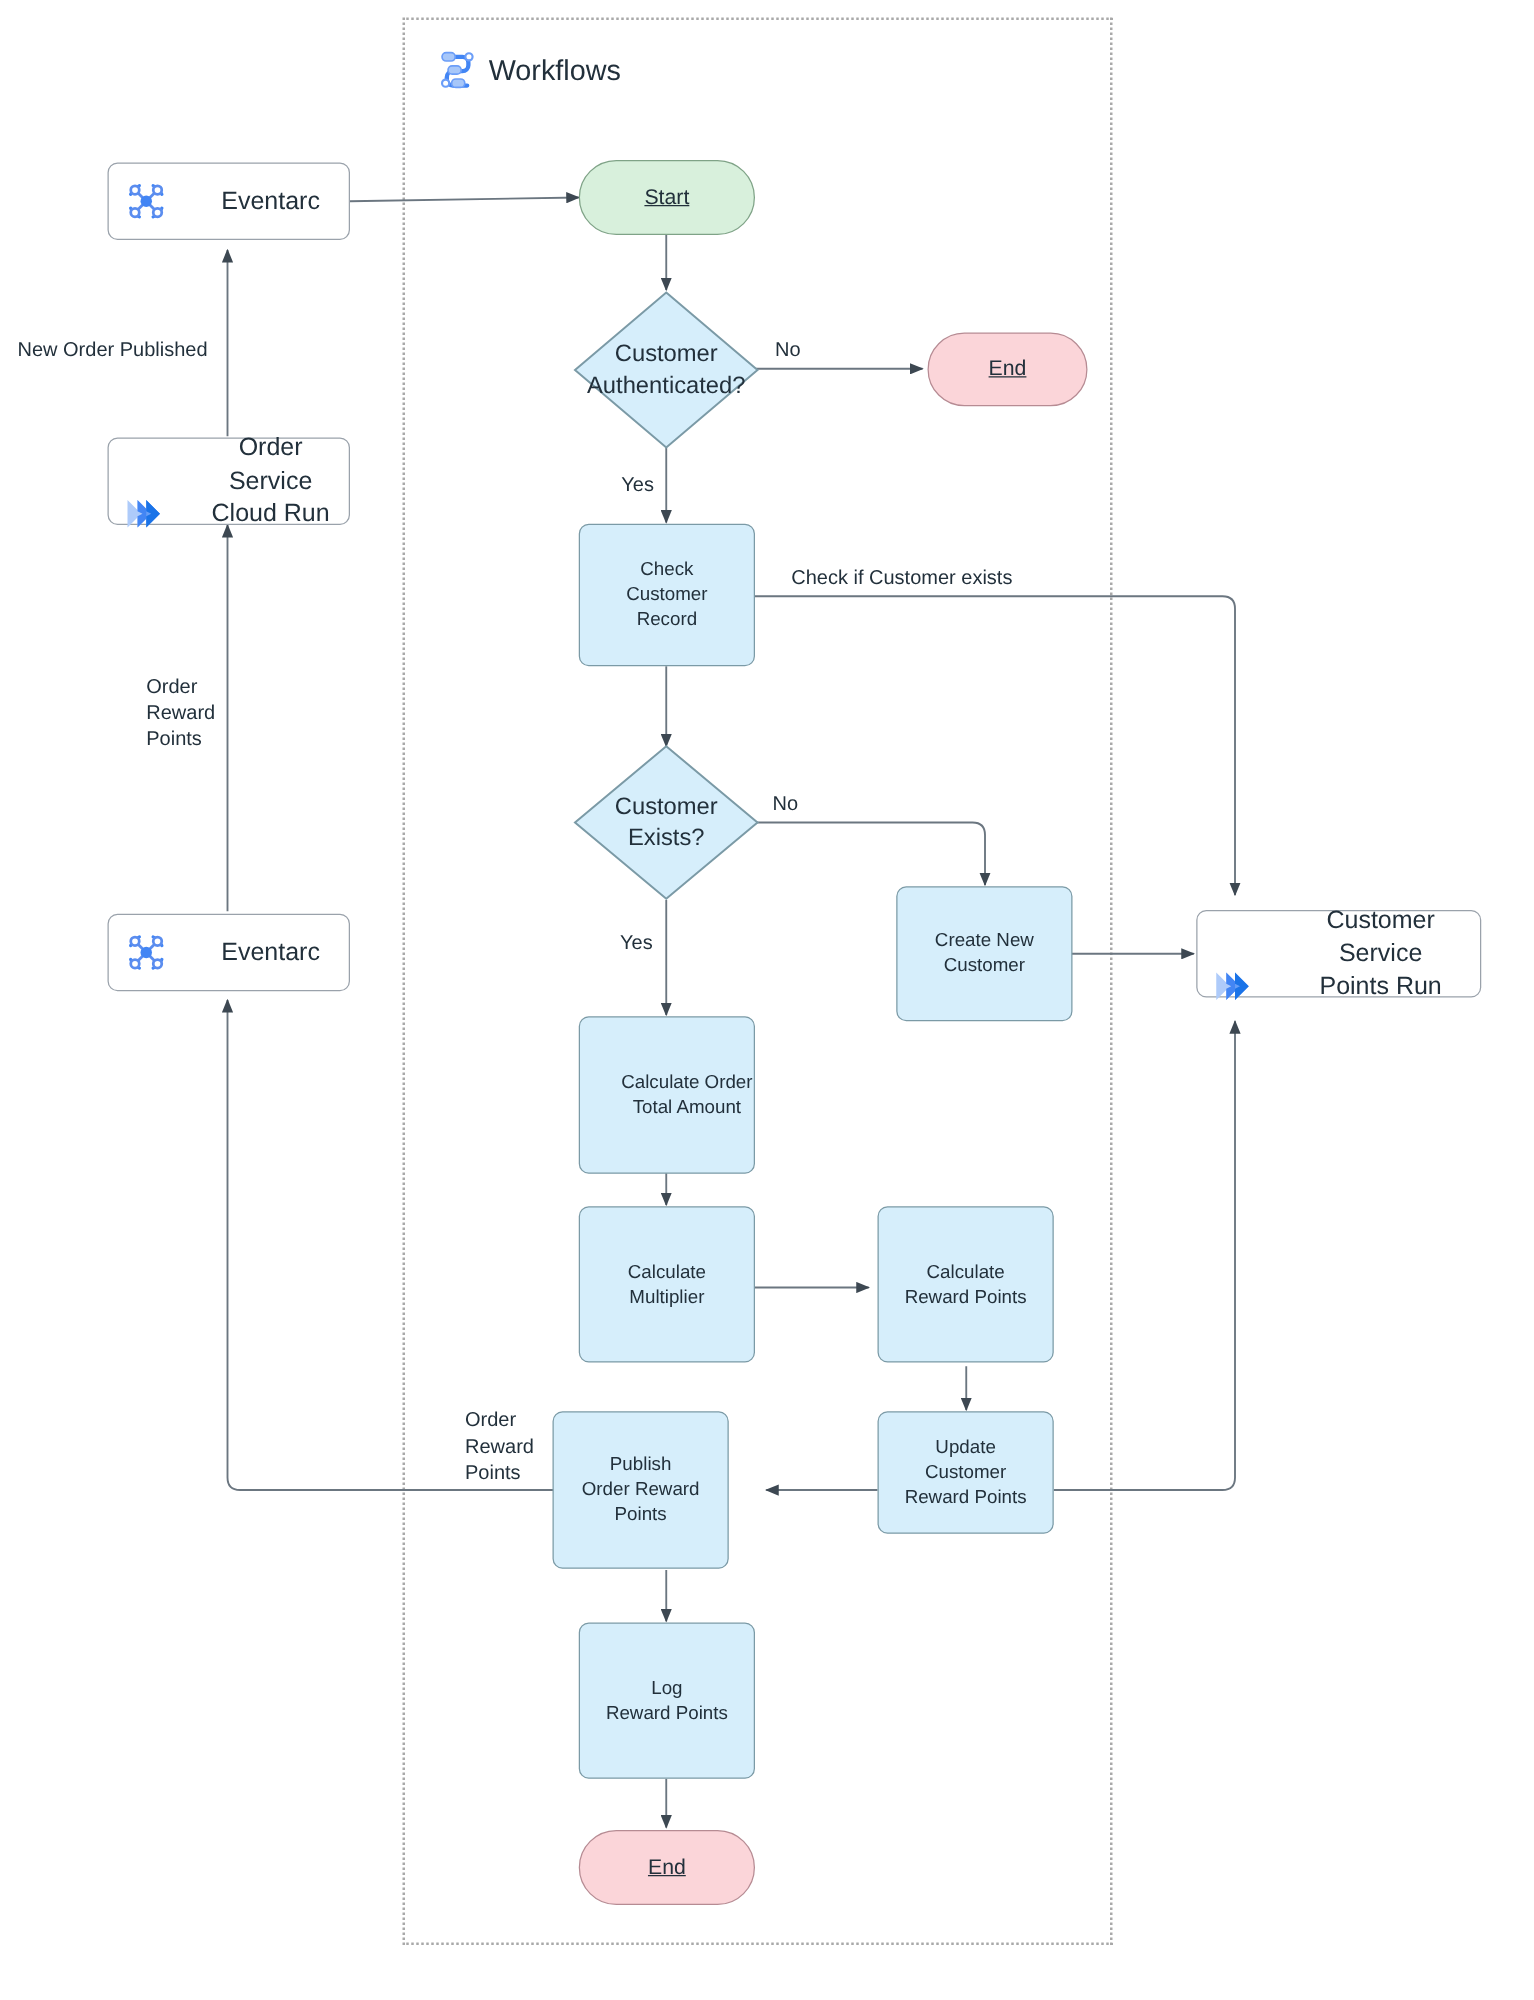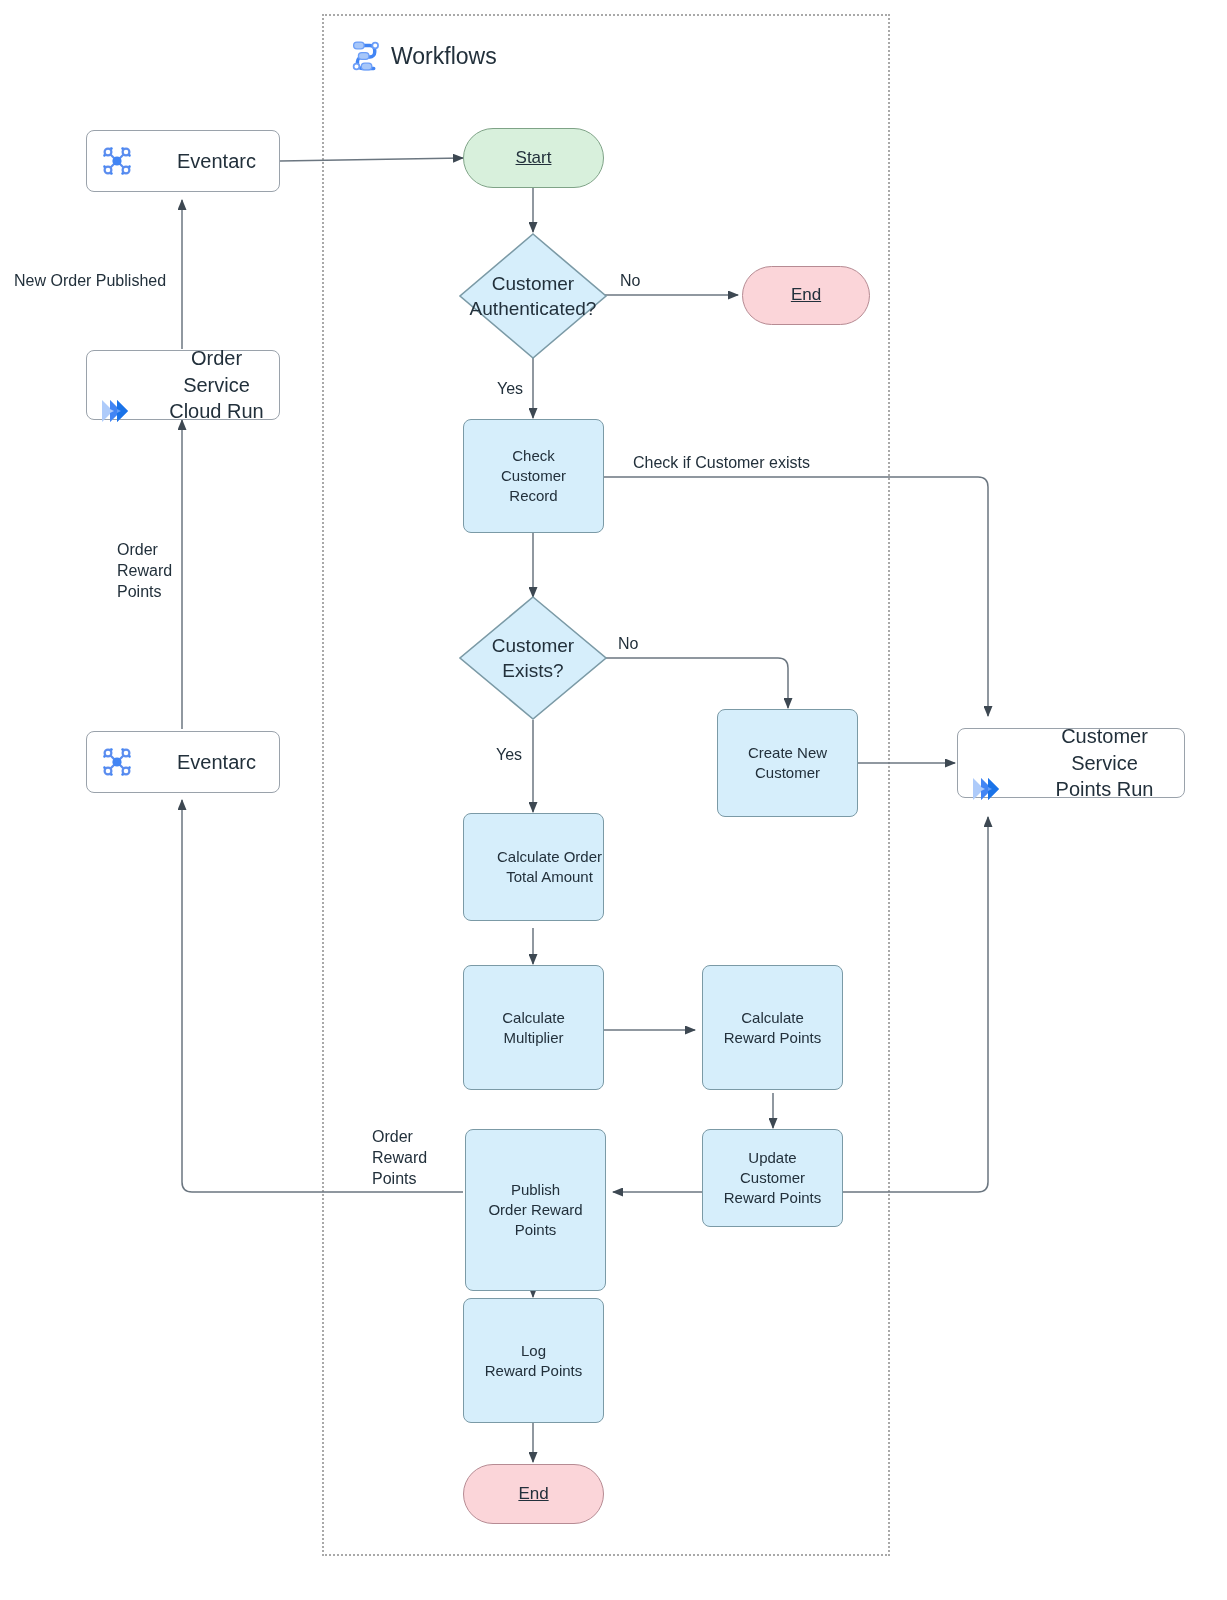--- a/index.html
+++ b/index.html
@@ -311,7 +311,7 @@
 Customer</span>
   </div>
 
-  <div class="node proc" style="left:463px; top:813px; width:141px; height:108px; white-space:pre-line;padding-left:32px;">
+  <div class="node proc" style="left:463px; top:813px; width:141px; height:126px; white-space:pre-line;padding-left:32px;">
     <span>Calculate Order
 Total Amount</span>
   </div>

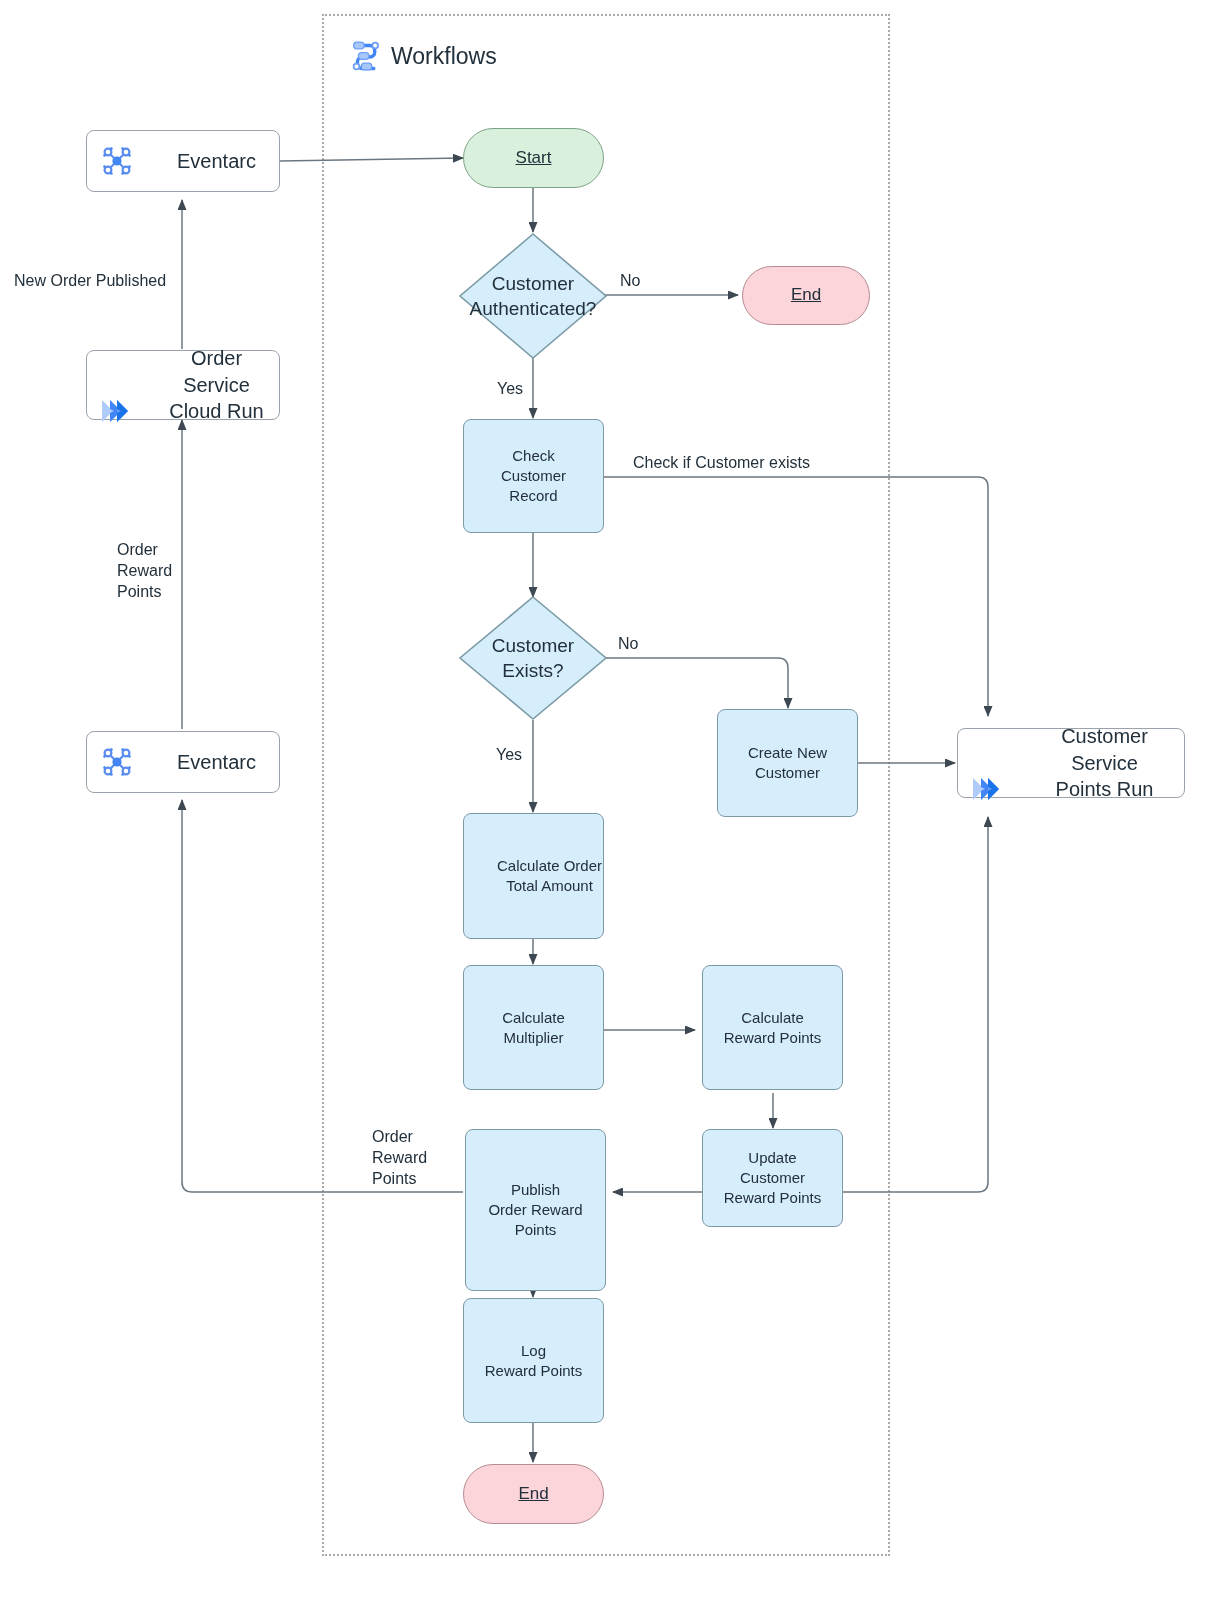--- a/index.html
+++ b/index.html
@@ -332,7 +332,7 @@
 Reward Points</span>
   </div>
 
-  <div class="node proc" style="left:465px; top:1129px; width:141px; height:162px; white-space:pre-line;">
+  <div class="node proc" style="left:442px; top:1129px; width:141px; height:126px; white-space:pre-line;">
     <span>Publish
 Order Reward
 Points</span>

